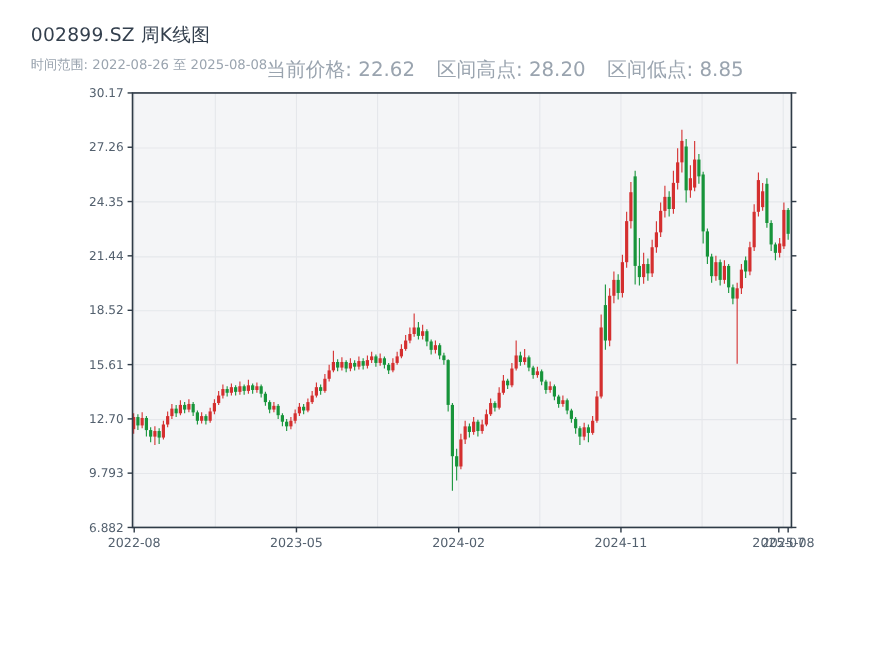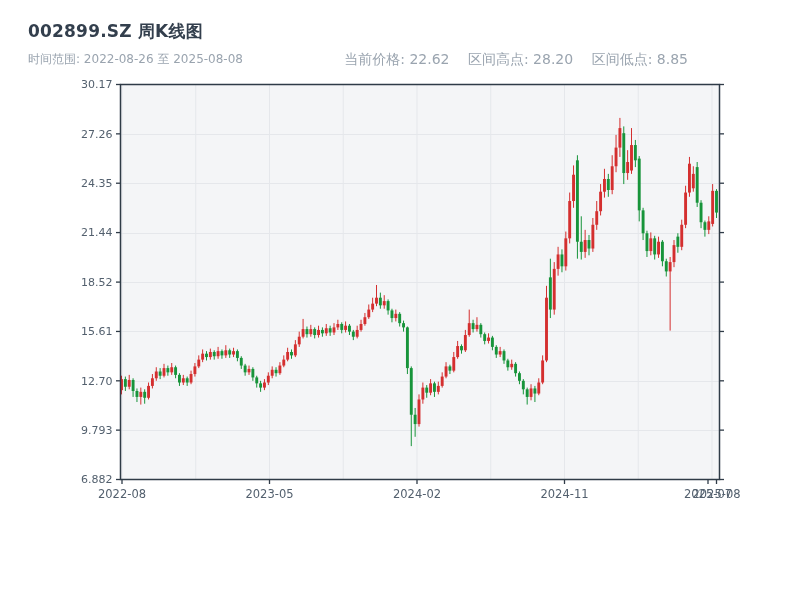--- a/index.html
+++ b/index.html
@@ -4,7 +4,7 @@
 <style>
   html,body{margin:0;padding:0;background:#ffffff;}
   body{width:800px;height:600px;position:relative;font-family:"DejaVu Sans","Liberation Sans",sans-serif;overflow:hidden;}
-  .fig-title{position:absolute;left:28px;top:20px;font-size:17px;font-weight:700;color:#333f4d;letter-spacing:.2px;}
+  .fig-title{position:absolute;left:28px;top:20px;font-size:17px;font-weight:400;color:#333f4d;letter-spacing:.2px;}
   .fig-subtitle{position:absolute;left:28px;top:51px;font-size:12px;color:#9aa4af;}
   .fig-stats{position:absolute;right:112px;top:51px;font-size:14px;color:#9aa4af;white-space:nowrap;}
   .fig-stats .stat{margin-left:14px;}

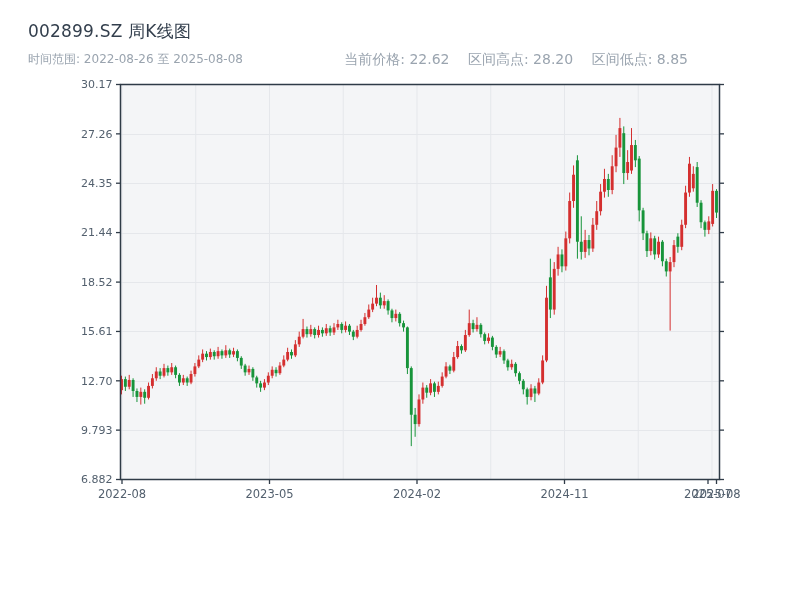--- a/index.html
+++ b/index.html
@@ -6,7 +6,7 @@
   body{width:800px;height:600px;position:relative;font-family:"DejaVu Sans","Liberation Sans",sans-serif;overflow:hidden;}
   .fig-title{position:absolute;left:28px;top:20px;font-size:17px;font-weight:400;color:#333f4d;letter-spacing:.2px;}
   .fig-subtitle{position:absolute;left:28px;top:51px;font-size:12px;color:#9aa4af;}
-  .fig-stats{position:absolute;right:112px;top:51px;font-size:14px;color:#9aa4af;white-space:nowrap;}
+  .fig-stats{position:absolute;right:124px;top:51px;font-size:18px;color:#9aa4af;white-space:nowrap;}
   .fig-stats .stat{margin-left:14px;}
   .fig-stats .stat:first-child{margin-left:0;}
   svg#kchart{position:absolute;left:0;top:0;}

